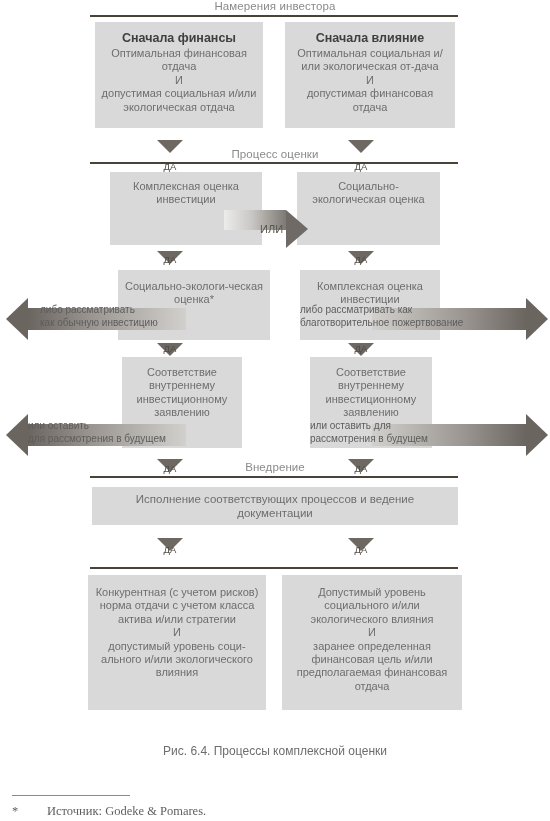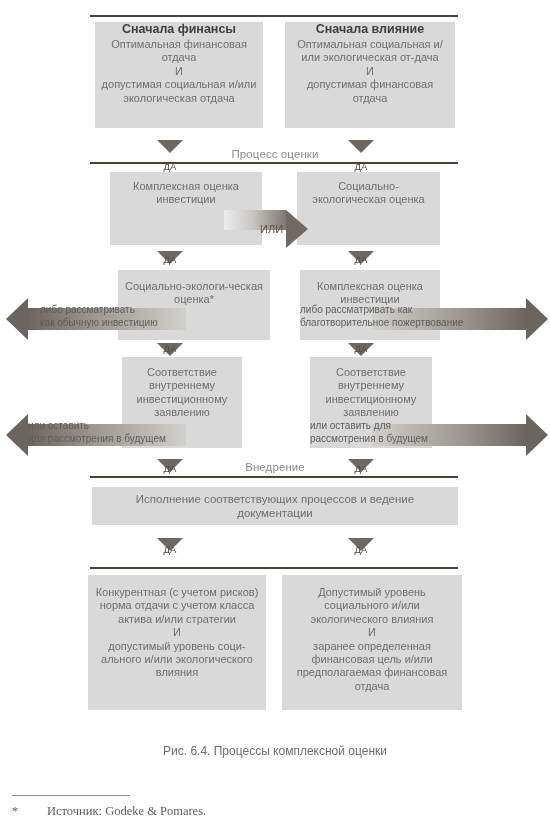--- a/index.html
+++ b/index.html
@@ -77,6 +77,7 @@
 
 <div class="stage">
 
+  <div class="sect-label" style="left:92px;top:0px;width:366px;">Намерения инвестора</div>
   <div class="rule" style="left:90px;top:15px;width:368px;"></div>
 
   <div class="box" style="left:95px;top:22px;width:168px;height:106px;">

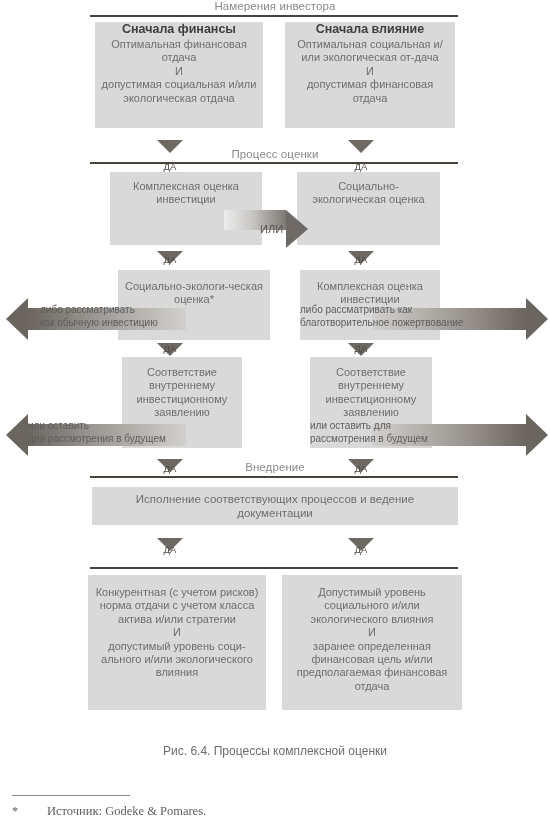--- a/index.html
+++ b/index.html
@@ -18,7 +18,7 @@
   
   .box{position:absolute;background:#d9d9d9;box-sizing:border-box;
        display:flex;flex-direction:column;align-items:center;
-       }
+       padding-top:9px;}
   .box .ttl{font-size:12.5px;font-weight:bold;color:#3f3f3f;
             line-height:15px;text-align:center;margin-bottom:1px;}
   .box .bdy{font-size:11px;line-height:13.4px;color:#6e6e6e;

